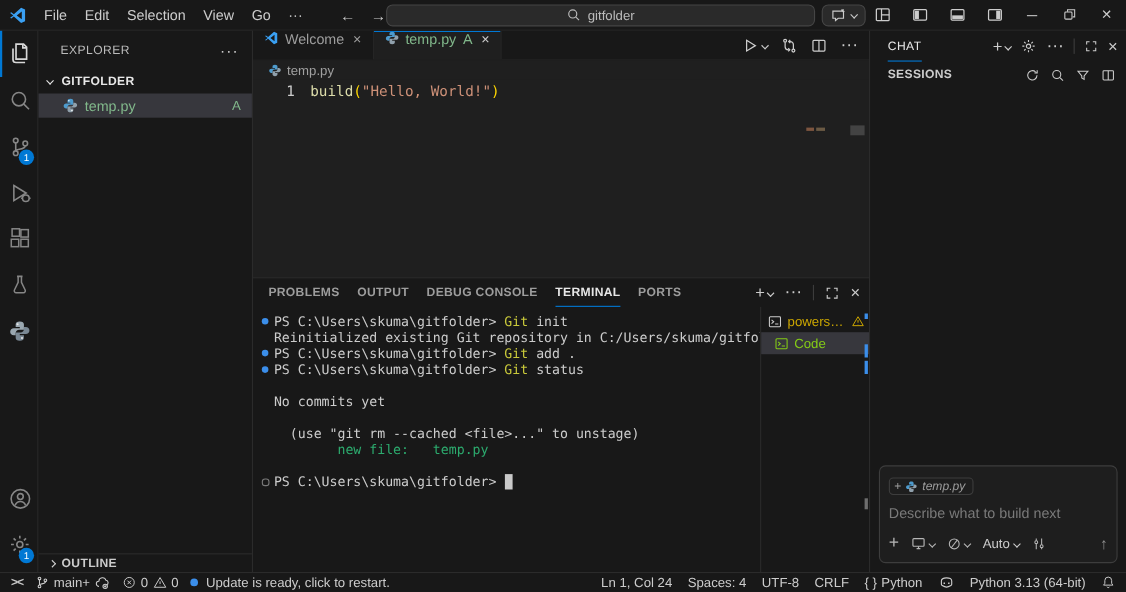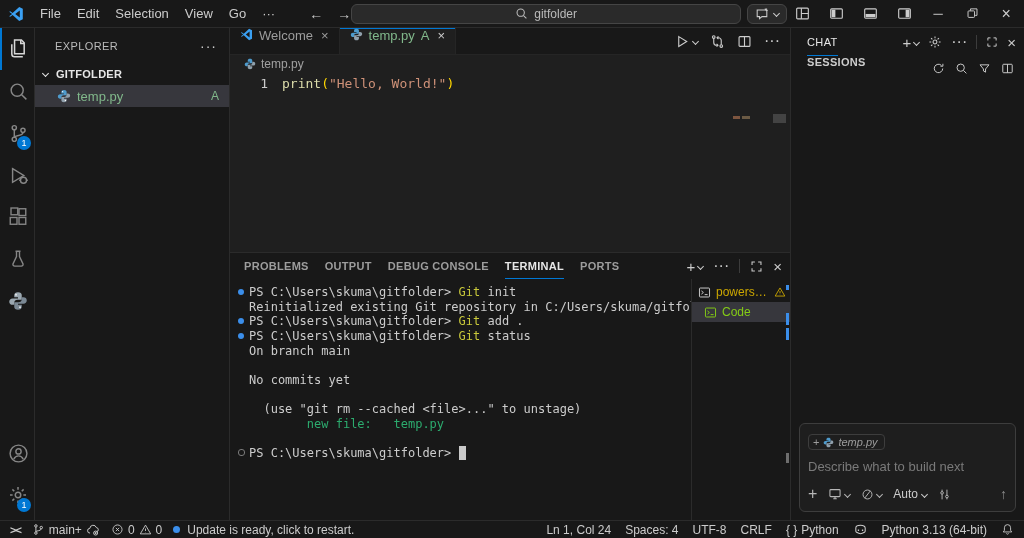--- a/index.html
+++ b/index.html
@@ -113,7 +113,7 @@
   .chat-title { font-size:11px; letter-spacing:.4px; color:#e7e7e7; height:28px; display:flex;
     align-items:center; border-bottom:1px solid #0078d4; }
   .chat-actions { margin-left:auto; display:flex; align-items:center; gap:9px; color:#cccccc; }
-  .sessions-row { height:24px; display:flex; padding:0 10px 0 16px; }
+  .sessions-row { height:24px; display:flex; align-items:center; padding:0 10px 0 16px; }
   .sessions-title { font-size:11px; font-weight:bold; letter-spacing:.3px; color:#cccccc; }
   .sessions-actions { margin-left:auto; display:flex; align-items:center; gap:10px; color:#cccccc; }
   .chat-fill { flex:1; }

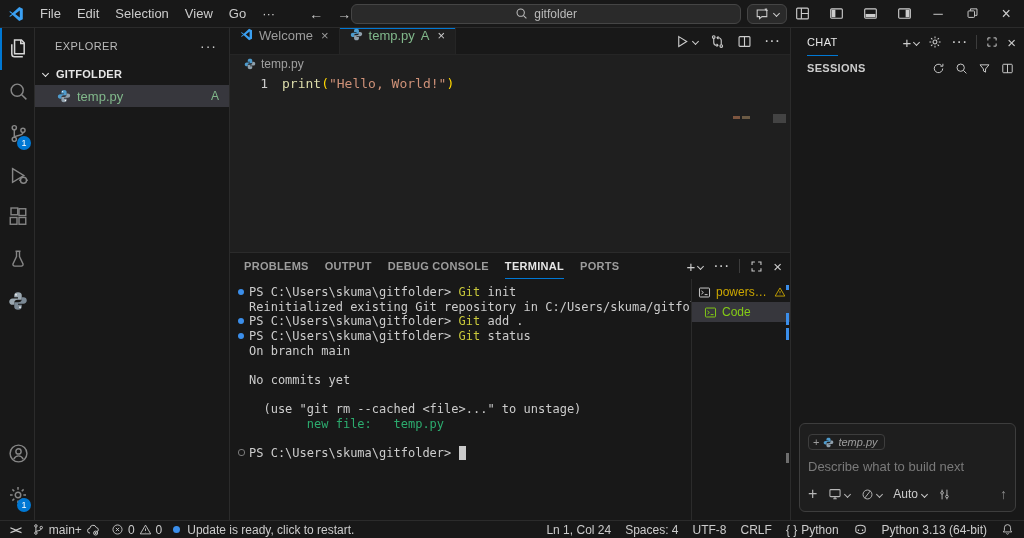--- a/index.html
+++ b/index.html
@@ -388,7 +388,7 @@
       <div class="editorbody">
         <div class="codeline">
           <span class="gutter">1</span>
-          <span class="codetext"><span class="tok-fn">print</span><span class="tok-br">(</span><span class="tok-str">"Hello, World!"</span><span class="tok-br">)</span></span>
+          <span class="codetext"><span class="tok-fn">build</span><span class="tok-br">(</span><span class="tok-str">"Hello, World!"</span><span class="tok-br">)</span></span>
         </div>
         <span class="minimap-mark1"></span>
         <span class="minimap-mark2"></span>

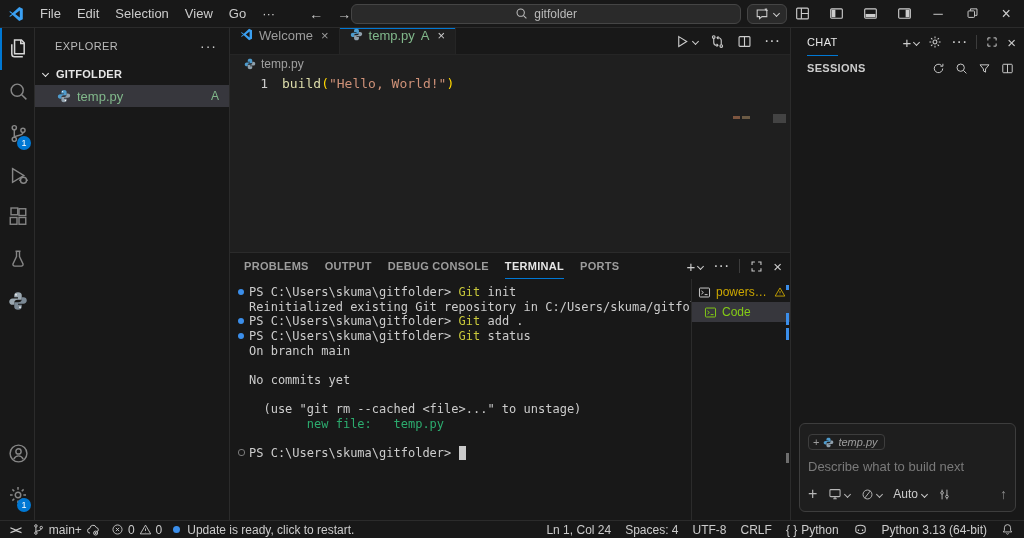--- a/index.html
+++ b/index.html
@@ -436,10 +436,6 @@
               <div class="tl">
                 <span class="tdot filled"></span>
                 <span class="ttext"><span class="c-fg">PS C:\Users\skuma\gitfolder&gt; </span><span class="c-yellow">Git</span><span class="c-fg"> status</span></span>
-              </div>
-              <div class="tl">
-                <span class="tdot"></span>
-                <span class="ttext"><span class="c-fg">On branch main</span></span>
               </div>
               <div class="tl">
                 <span class="tdot"></span>

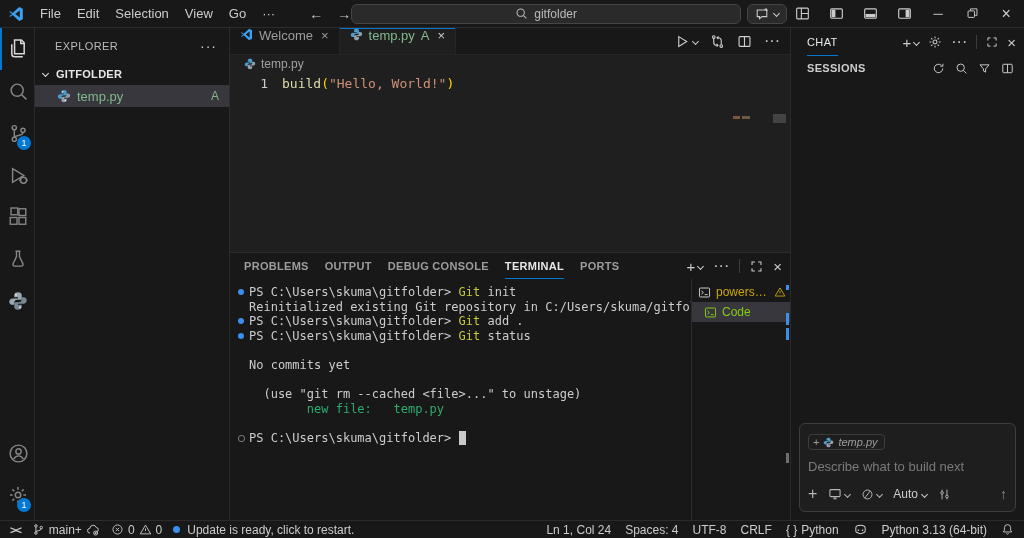--- a/index.html
+++ b/index.html
@@ -326,6 +326,10 @@
         <span class="badge">A</span>
       </div>
       <div class="sb-fill"></div>
+      <div class="sb-section">
+        <span class="chev right" style="margin-left:4px"></span>
+        <span>OUTLINE</span>
+      </div>
     </div>
 
     <div class="editorcol">

